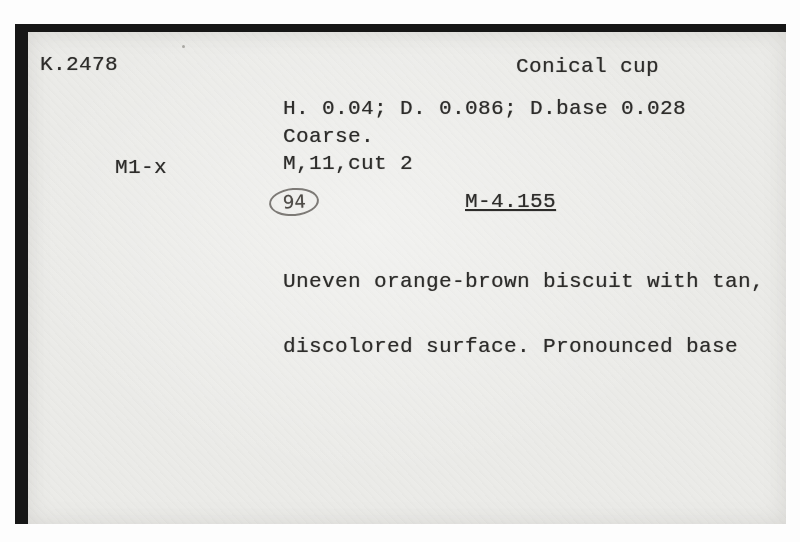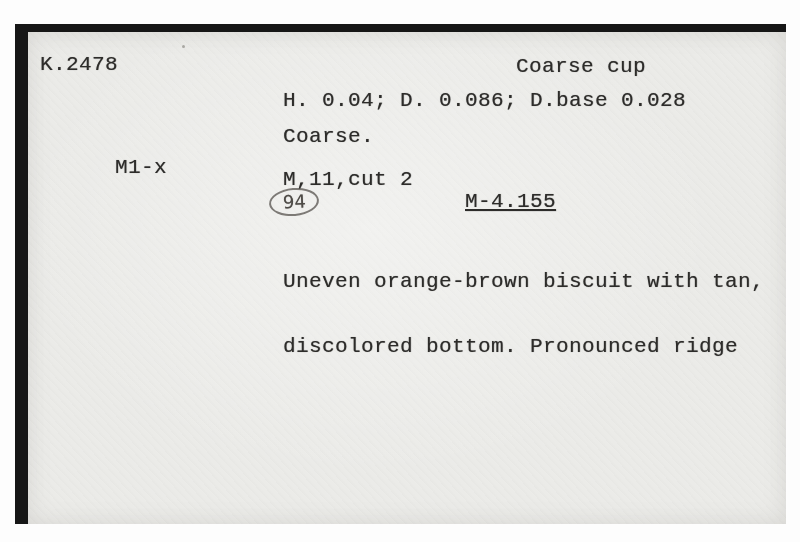--- a/index.html
+++ b/index.html
@@ -101,7 +101,7 @@
 
     <div class="t catalog-number">K.2478</div>
 
-    <div class="t card-title">Coarse cup</div>
+    <div class="t card-title">Conical cup</div>
 
     <div class="t dimensions-line">H. 0.04; D. 0.086; D.base 0.028</div>
 

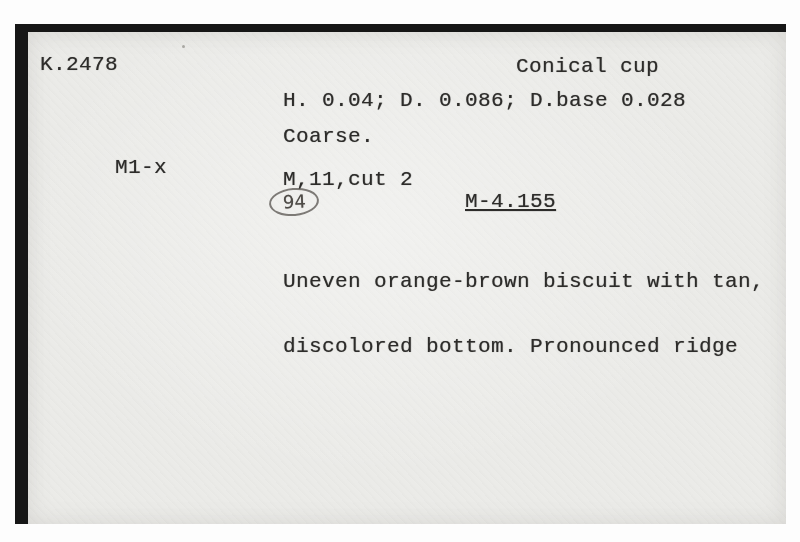--- a/index.html
+++ b/index.html
@@ -48,7 +48,7 @@
   }
   .catalog-number   { left: 12px;  top: 21px; }
   .card-title       { left: 488px; top: 23px; }
-  .dimensions-line  { left: 255px; top: 57px; }
+  .dimensions-line  { left: 255px; top: 65px; }
   .condition-line   { left: 255px; top: 93px; }
   .trench-label     { left: 87px;  top: 124px; }
   .context-ref      { left: 255px; top: 136px; }

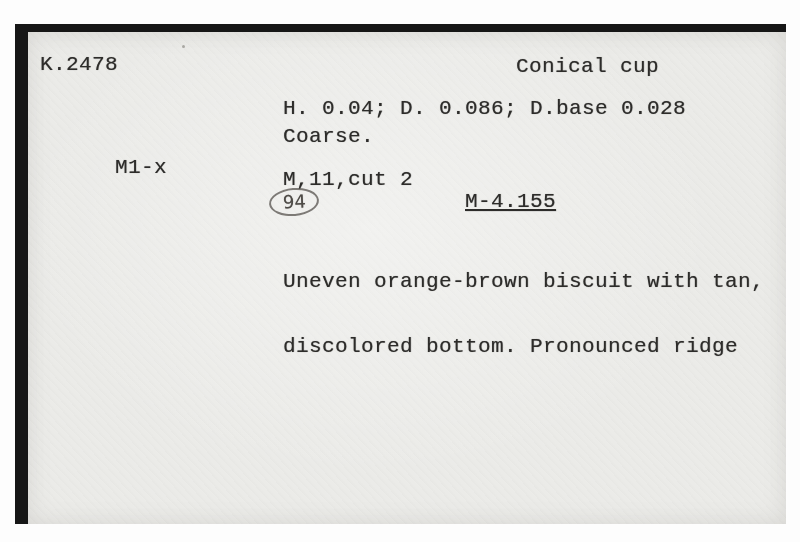--- a/index.html
+++ b/index.html
@@ -51,7 +51,7 @@
   .dimensions-line  { left: 255px; top: 65px; }
   .condition-line   { left: 255px; top: 93px; }
   .trench-label     { left: 87px;  top: 124px; }
-  .context-ref      { left: 255px; top: 136px; }
+  .context-ref      { left: 255px; top: 120px; }
   .plate-ref        { left: 630px; top: 136px; }
   .museum-number    { left: 437px; top: 158px; text-decoration: underline; }
   .description      { left: 255px; top: 196px; line-height: 21.5px; }

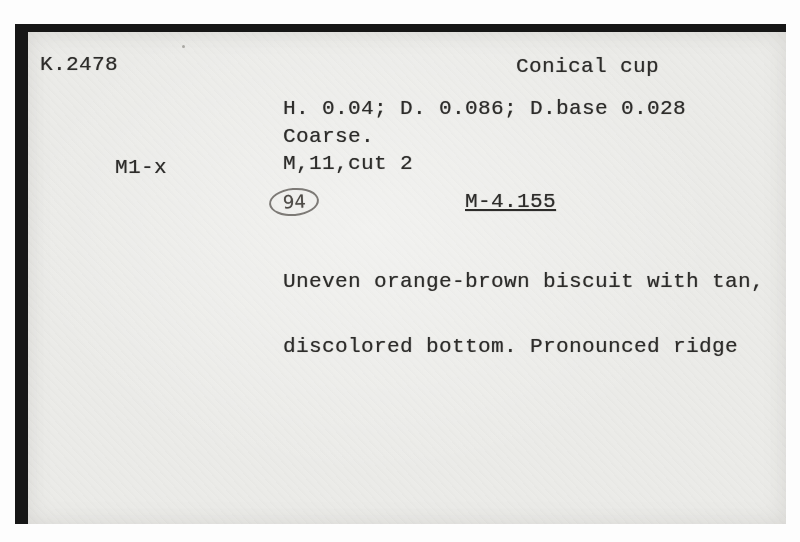--- a/index.html
+++ b/index.html
@@ -120,7 +120,7 @@
 
     <div class="t description">
       <div>Uneven orange-brown biscuit with tan,</div>
-      <div>discolored bottom. Pronounced ridge</div>
+      <div>discolored surface. Pronounced base</div>
     </div>
 
   </div>

